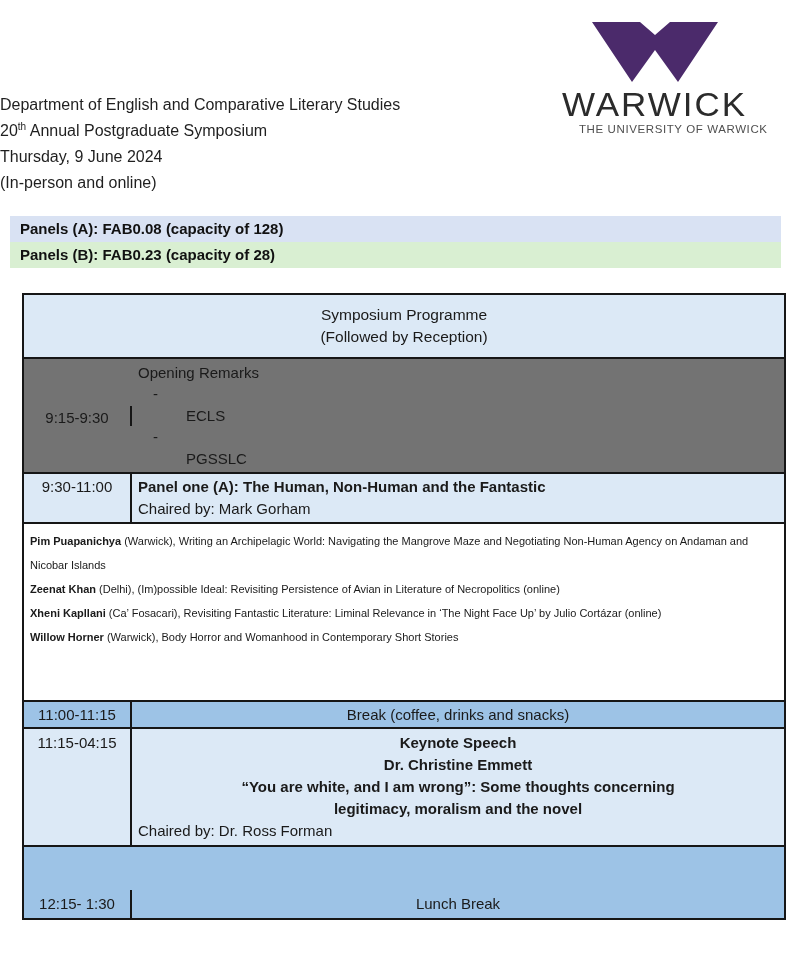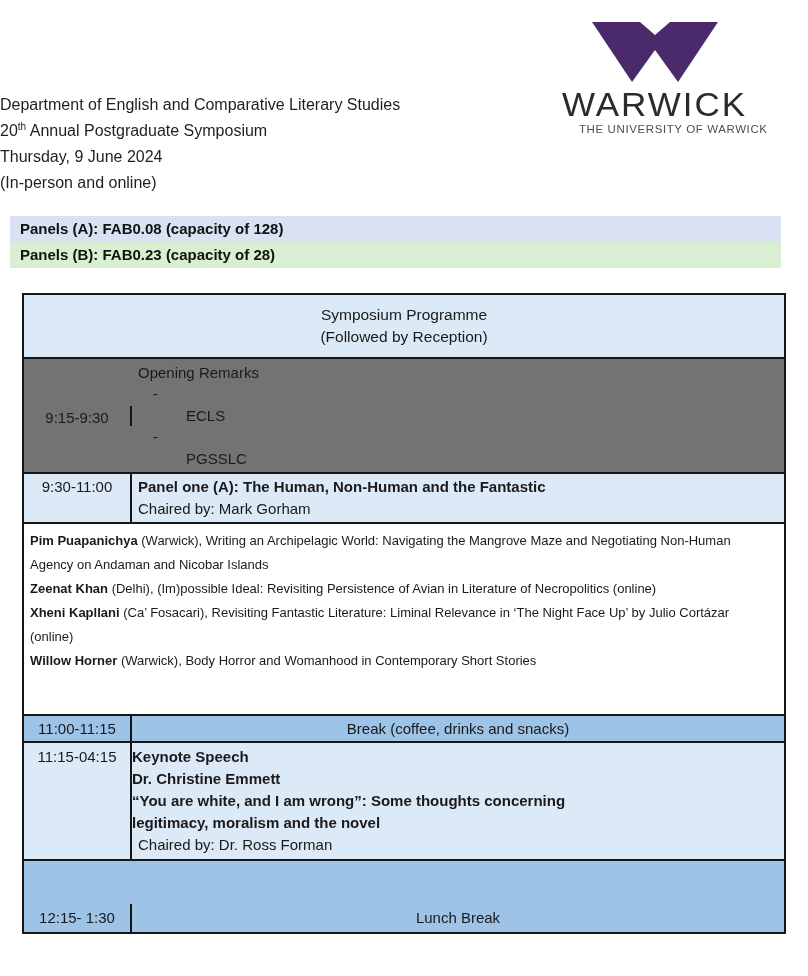--- a/index.html
+++ b/index.html
@@ -68,7 +68,7 @@
   .panel-title{font-weight:bold;}
 
   .row-presenters{display:block;background:#fff;}
-  .presenters{padding:5px 12px 19px 6px;line-height:24px;min-height:166px;font-size:13px;border-radius:22px;}
+  .presenters{padding:5px 12px 5px 6px;line-height:24px;min-height:166px;font-size:11px;border-radius:22px;}
   .presenter-name{font-weight:bold;}
 
   .row-keynote .t-time{padding-top:3px;line-height:22px;}

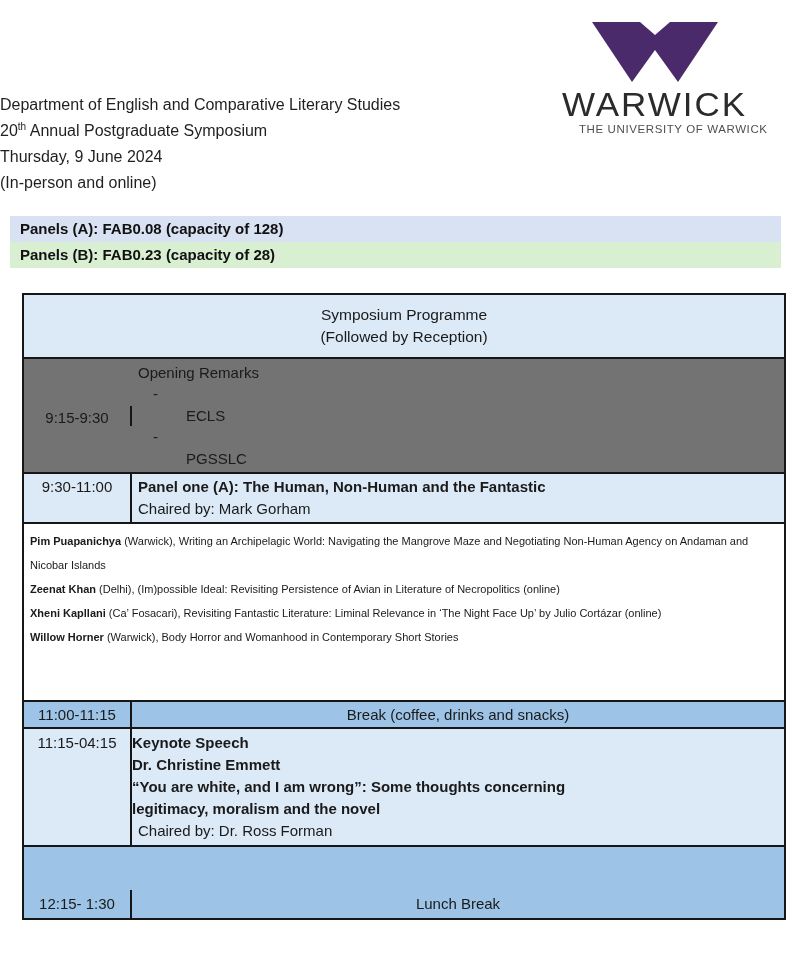--- a/index.html
+++ b/index.html
@@ -73,7 +73,7 @@
 
   .row-keynote .t-time{padding-top:3px;line-height:22px;}
   .row-keynote .t-content{padding:3px 0;line-height:22px;}
-  .keynote-line{font-weight:bold;}
+  .keynote-line{text-align:center;font-weight:bold;}
   .chair-line{text-align:left;padding-left:6px;}
   .row-panel .chair-line{padding-left:0;}
 </style>

